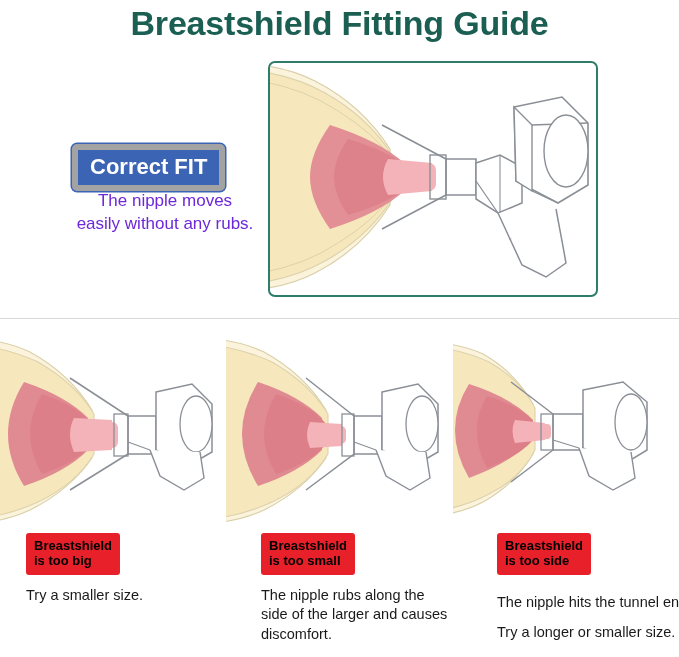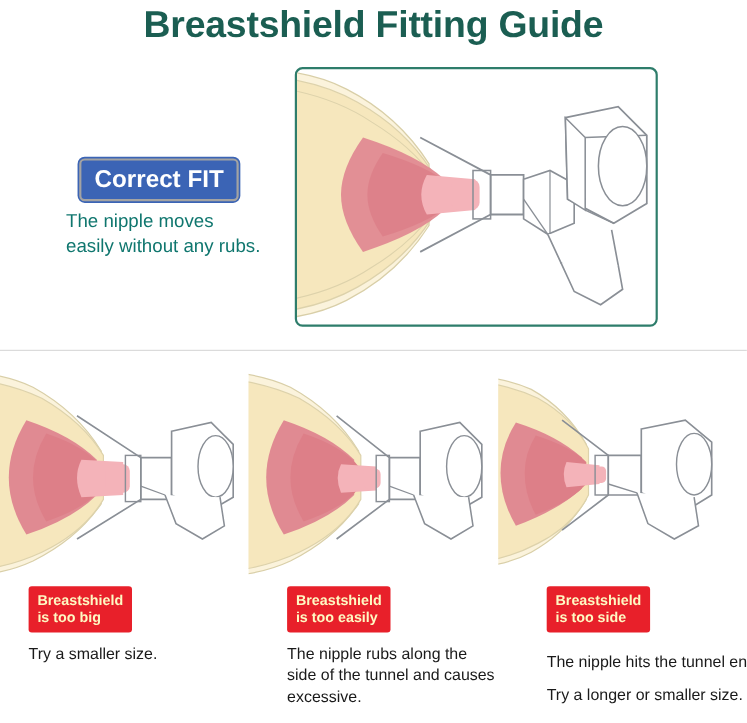--- a/index.html
+++ b/index.html
@@ -57,7 +57,7 @@
     font-weight: bold;
     padding: 6px 12px 7px 12px;
     border-radius: 5px;
-    border: 2px solid #a3a3a3;
+    border: 6px solid #a3a3a3;
     box-shadow: 0 0 0 1.5px #3b64b5;
     line-height: 1;
   }

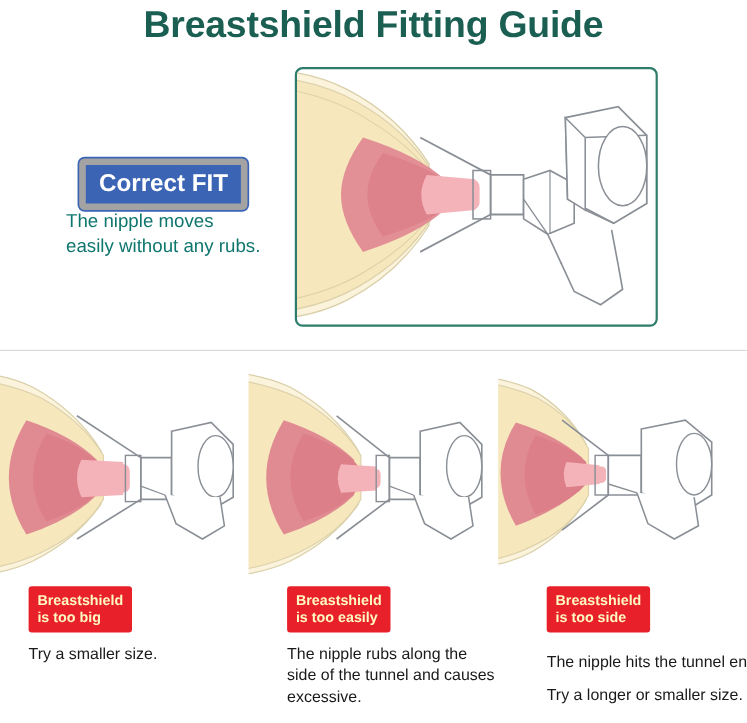--- a/index.html
+++ b/index.html
@@ -66,10 +66,10 @@
     left: 60px;
     top: 190px;
     width: 210px;
-    text-align: left;
+    text-align: center;
     font-size: 17px;
     line-height: 1.35;
-    color: #0f766e;
+    color: #6d28d9;
   }
 
   

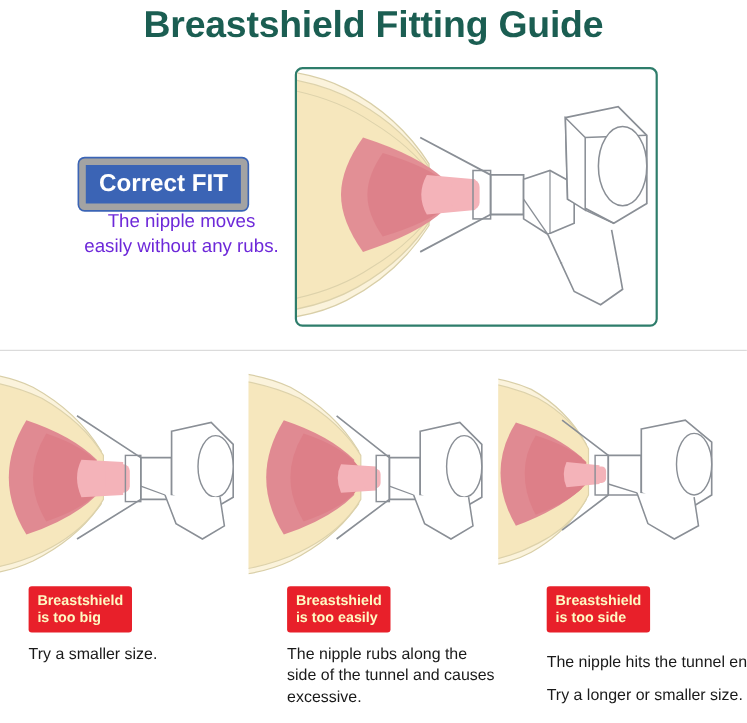--- a/index.html
+++ b/index.html
@@ -113,7 +113,7 @@
     position: absolute;
     top: 203px;
     background: #e8202a;
-    color: #fef9c3;
+    color: #000000;
     font-weight: bold;
     font-size: 13px;
     line-height: 1.18;

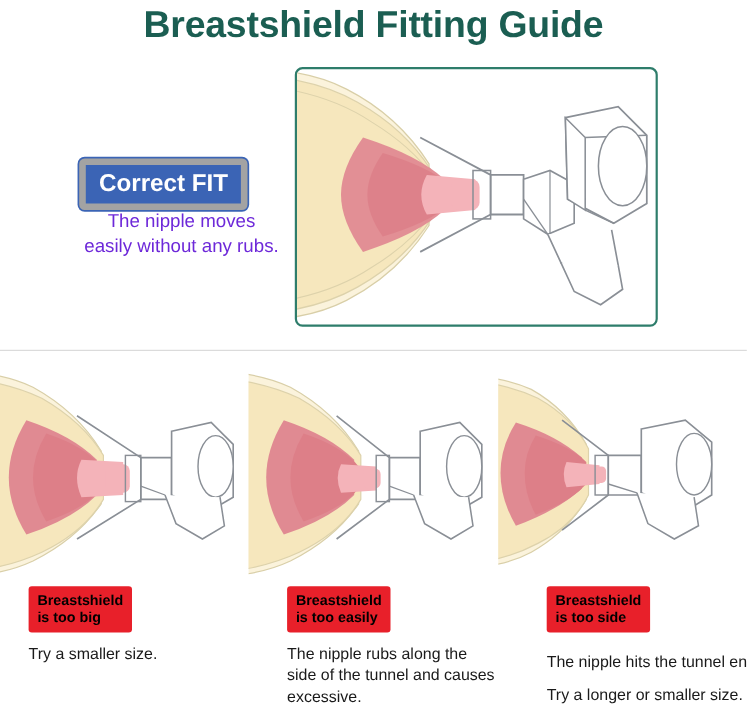--- a/index.html
+++ b/index.html
@@ -236,7 +236,7 @@
       </div>
       <div class="badge-red">
         <div>Breastshield</div>
-        <div>is too easily</div>
+        <div>is too small</div>
       </div>
       <div class="col-caption">
         <p class="caption-p">The nipple rubs along the side of the tunnel and causes excessive.</p>

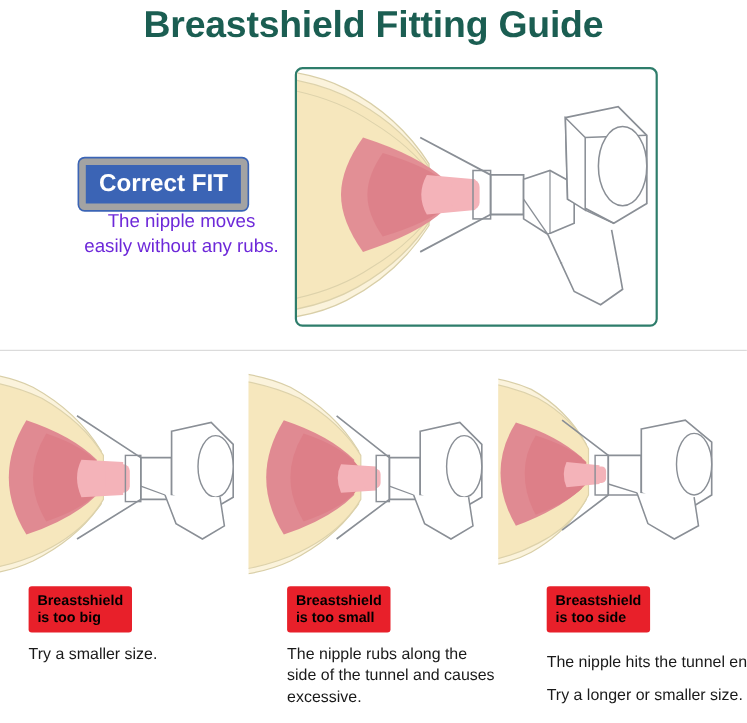--- a/index.html
+++ b/index.html
@@ -239,7 +239,7 @@
         <div>is too small</div>
       </div>
       <div class="col-caption">
-        <p class="caption-p">The nipple rubs along the side of the tunnel and causes excessive.</p>
+        <p class="caption-p">The nipple rubs along the side of the larger and causes discomfort.</p>
         <p class="caption-p">Try a larger size.</p>
       </div>
     </div>

